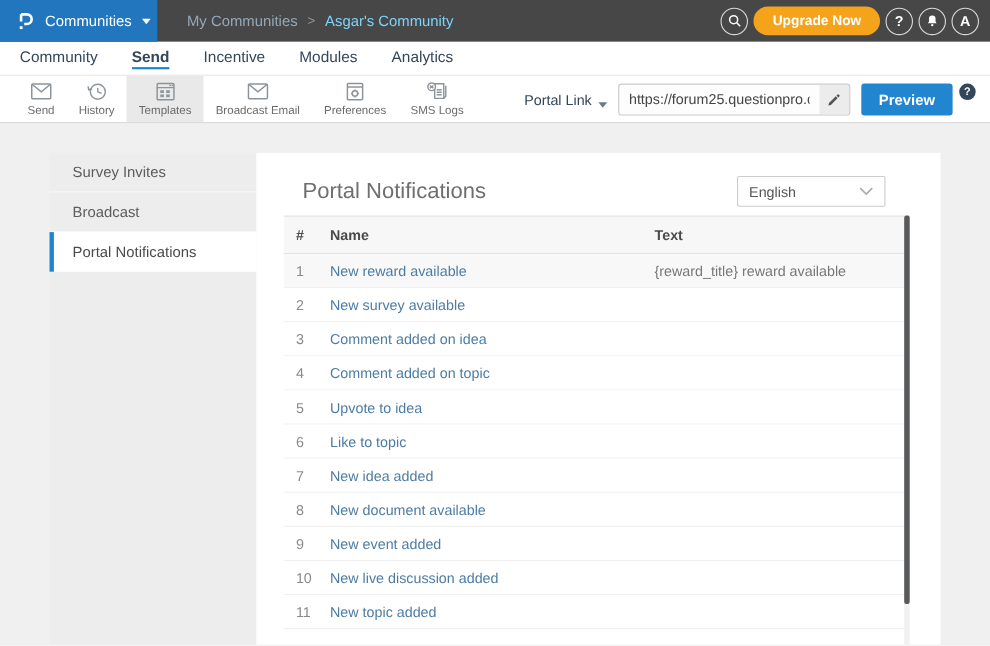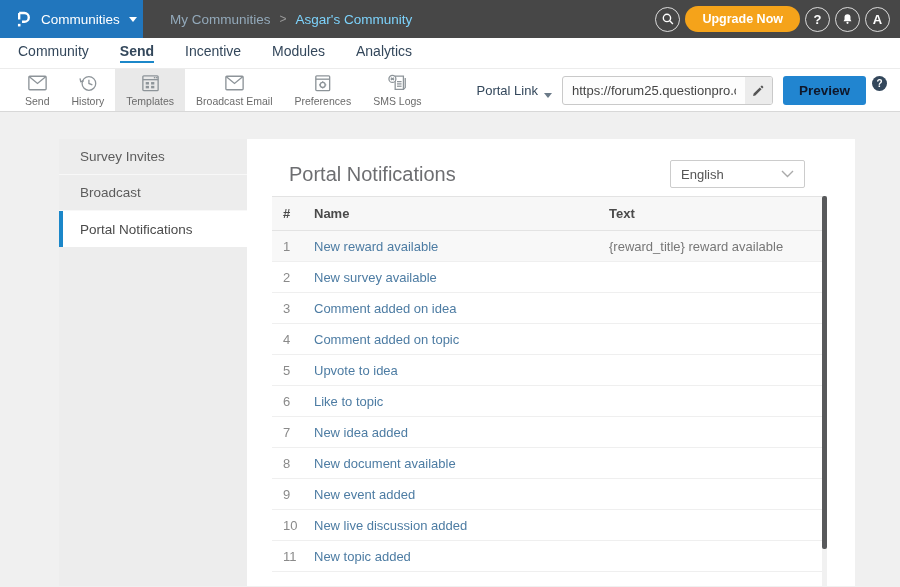--- a/index.html
+++ b/index.html
@@ -35,7 +35,7 @@
   .url-box { display: flex; align-items: stretch; border: 1px solid #c9c9c9; border-radius: 3px; height: 29px; background: #fdfdfd; overflow: hidden; }
   .url-box input { border: none; outline: none; width: 182px; padding: 0 9px; font-size: 13px; color: #454545; background: transparent; font-family: inherit; }
   .pencil-btn { width: 27px; display: flex; align-items: center; justify-content: center; background: #ececec; border: none; cursor: pointer; }
-  .preview-btn { background: #2185d0; color: #0f172a; border: none; border-radius: 3px; height: 29px; padding: 0 16px; font-size: 13.5px; font-weight: 600; cursor: pointer; font-family: inherit; }
+  .preview-btn { background: #2185d0; color: #ffffff; border: none; border-radius: 3px; height: 29px; padding: 0 16px; font-size: 13.5px; font-weight: 600; cursor: pointer; font-family: inherit; }
   .help-badge { width: 15px; height: 15px; border-radius: 50%; background: #33475b; color: #fff; font-size: 10px; font-weight: 700; display: flex; align-items: center; justify-content: center; align-self: flex-start; margin: 7px 0 0 -4px; cursor: pointer; }
   
   .page { height: 474px; display: flex; padding: 27px 45px 0 59px; }

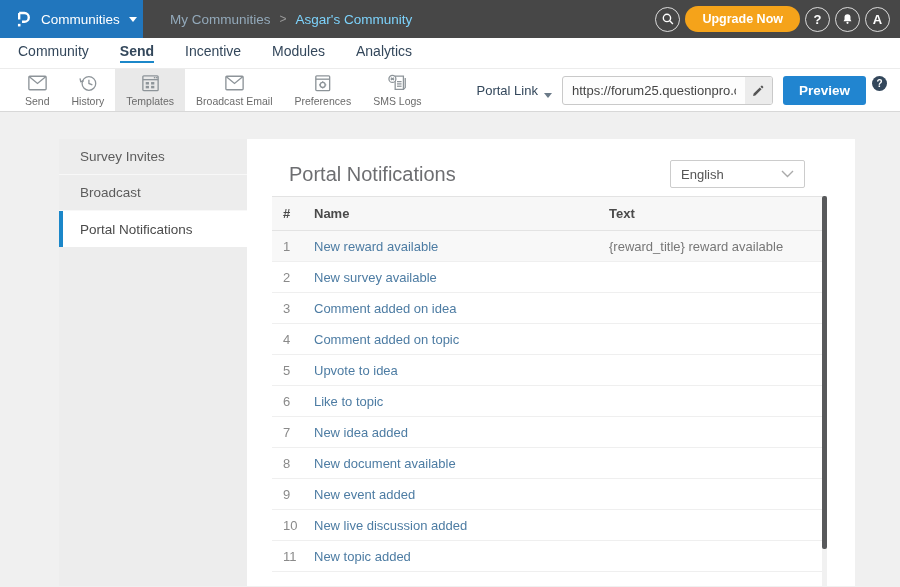--- a/index.html
+++ b/index.html
@@ -38,7 +38,7 @@
   .preview-btn { background: #2185d0; color: #ffffff; border: none; border-radius: 3px; height: 29px; padding: 0 16px; font-size: 13.5px; font-weight: 600; cursor: pointer; font-family: inherit; }
   .help-badge { width: 15px; height: 15px; border-radius: 50%; background: #33475b; color: #fff; font-size: 10px; font-weight: 700; display: flex; align-items: center; justify-content: center; align-self: flex-start; margin: 7px 0 0 -4px; cursor: pointer; }
   
-  .page { height: 474px; display: flex; padding: 27px 45px 0 59px; }
+  .page { height: 474px; display: flex; padding: 27px 45px 0 45px; }
   .sidebar { width: 188px; background: #ededed; display: flex; flex-direction: column; flex: none; }
   .side-item { height: 36px; display: flex; align-items: center; padding-left: 21px; font-size: 13.5px; color: #5c5c5c; border-bottom: 1px solid #f8f8f8; cursor: pointer; }
   .side-item.active { background: #fff; border-left: 4px solid #1b87c9; padding-left: 17px; color: #4a4a4a; border-bottom: none; }

